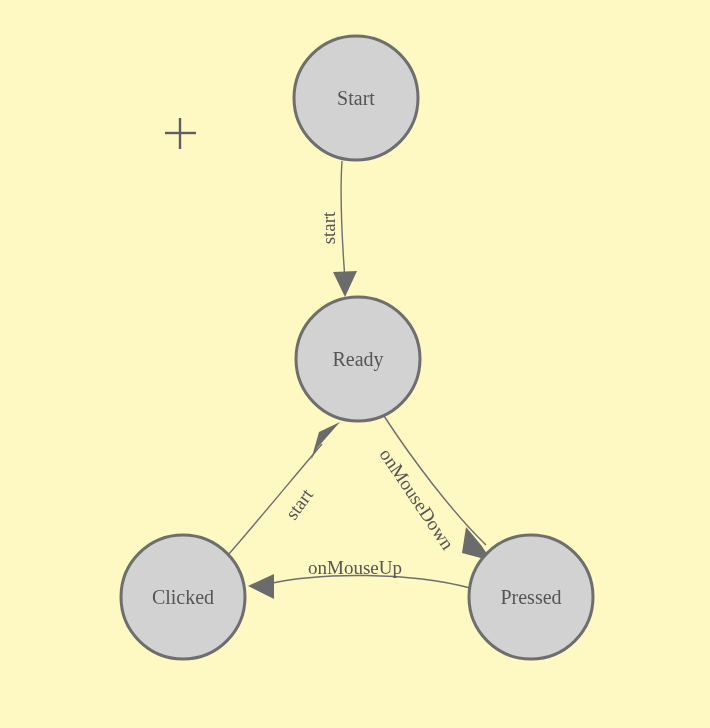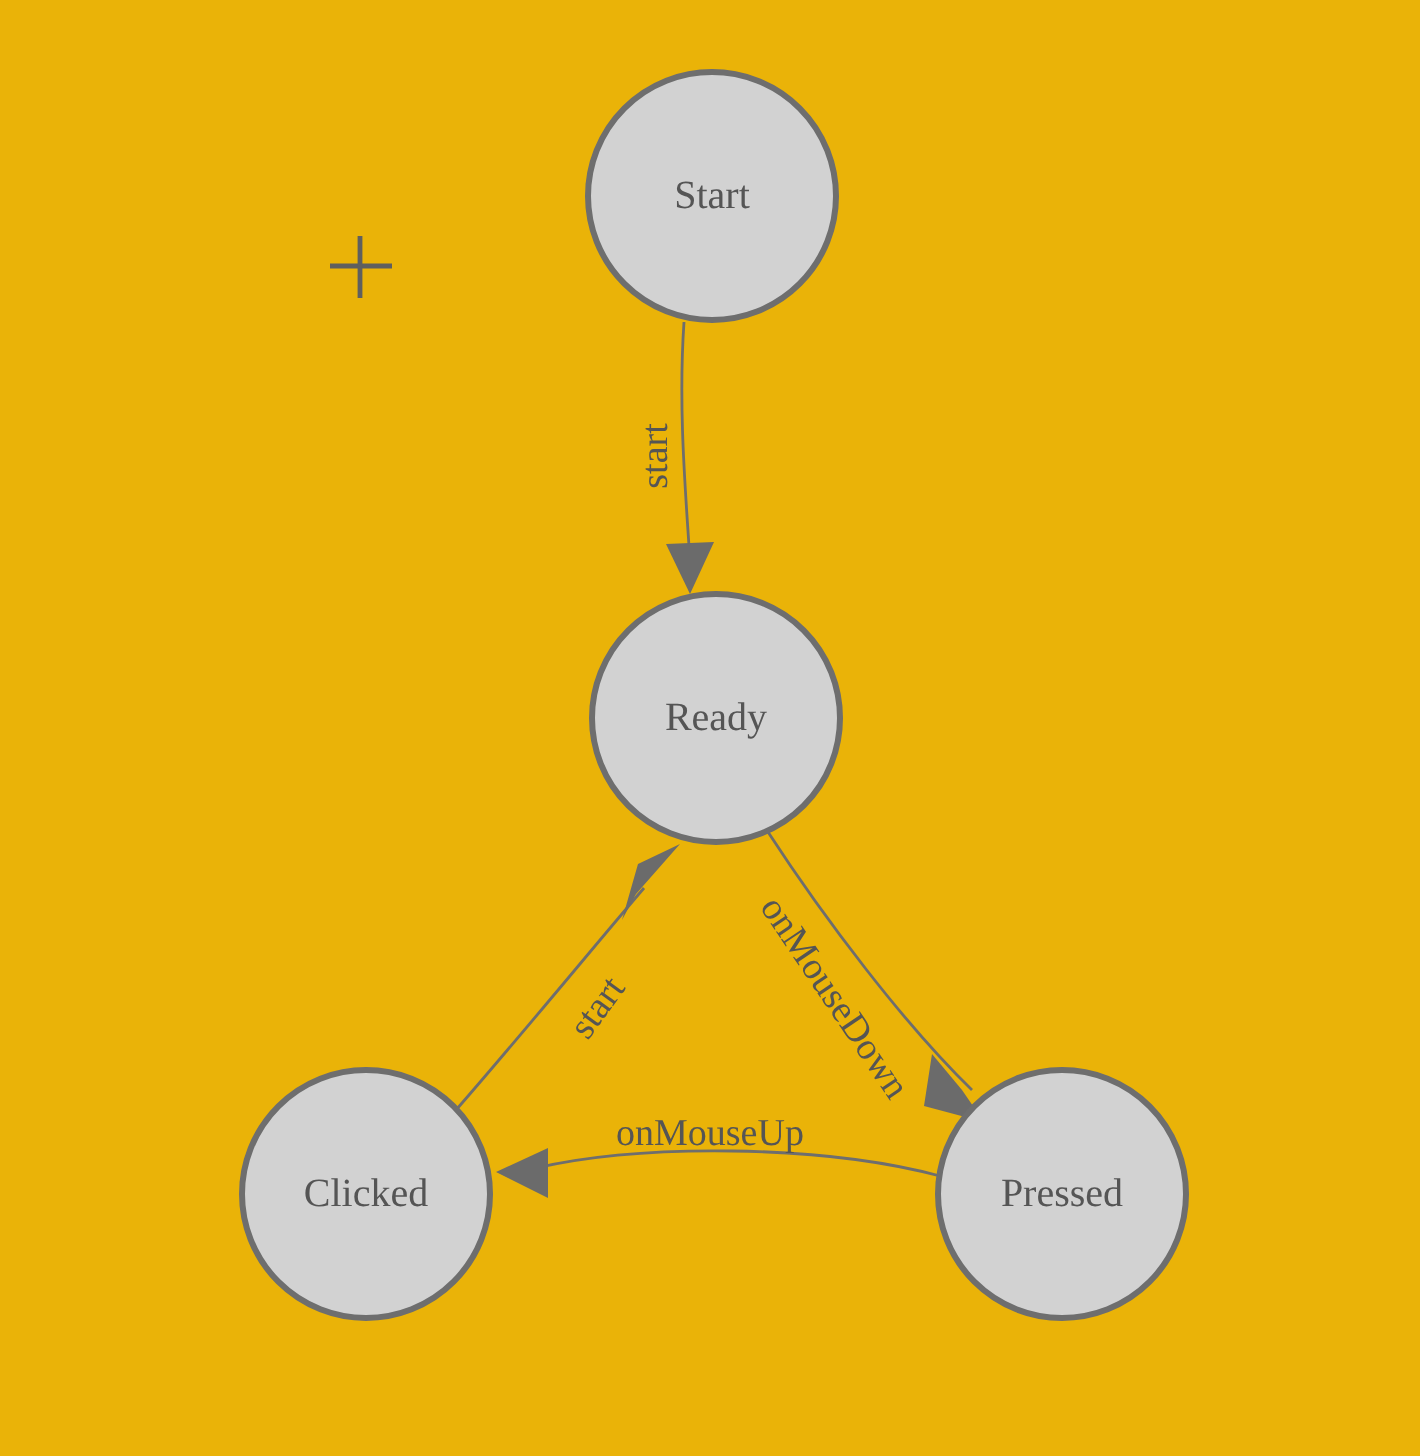--- a/index.html
+++ b/index.html
@@ -18,7 +18,7 @@
     position: relative;
     width: 710px;
     height: 728px;
-    background: #eab308;
+    background: #fef9c3;
   }
   svg#diagram {
     position: absolute;

